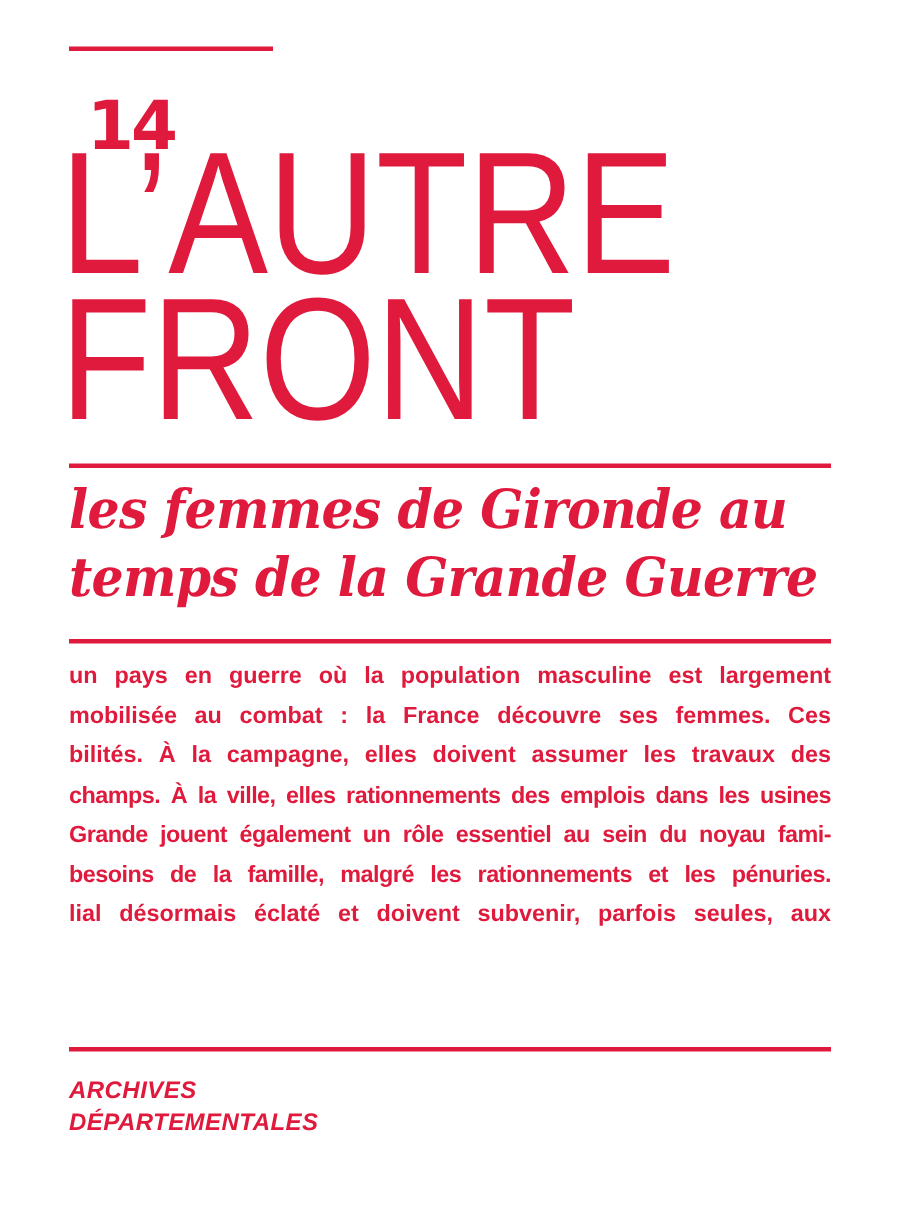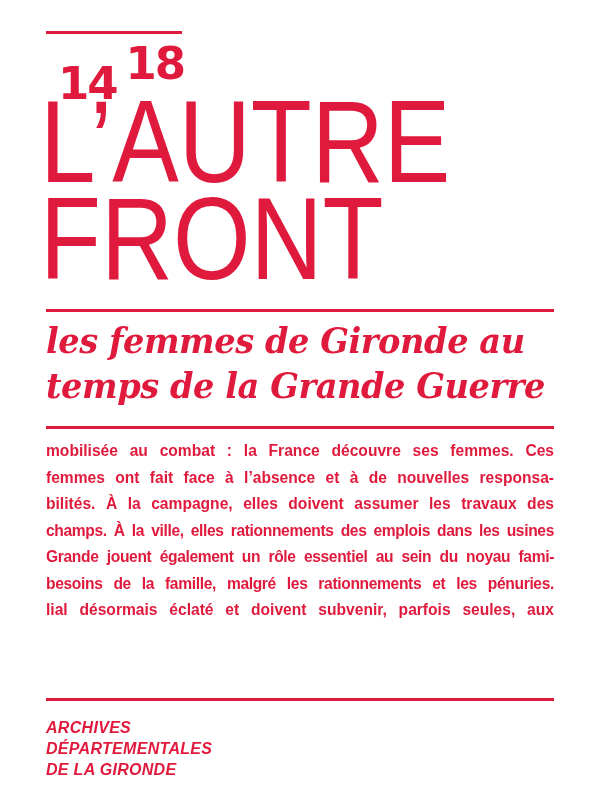--- a/index.html
+++ b/index.html
@@ -111,7 +111,6 @@
 
 <div class="years">
   <span class="y1">14</span>
-  <span class="y2">18</span>
 </div>
 
 <div class="title">

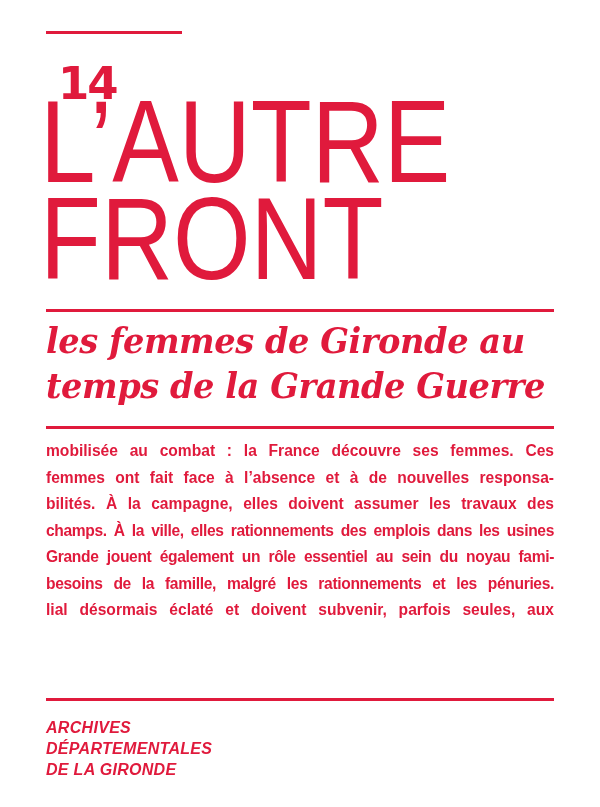--- a/index.html
+++ b/index.html
@@ -128,6 +128,7 @@
 <div id="rule-2" class="rule"></div>
 
 <div class="body-text">
+  <span class="line">un pays en guerre où la population masculine est largement</span>
   <span class="line">mobilisée au combat : la France découvre ses femmes. Ces</span>
   <span class="line">femmes ont fait face à l’absence et à de nouvelles responsa-</span>
   <span class="line">bilités. À la campagne, elles doivent assumer les travaux des</span>

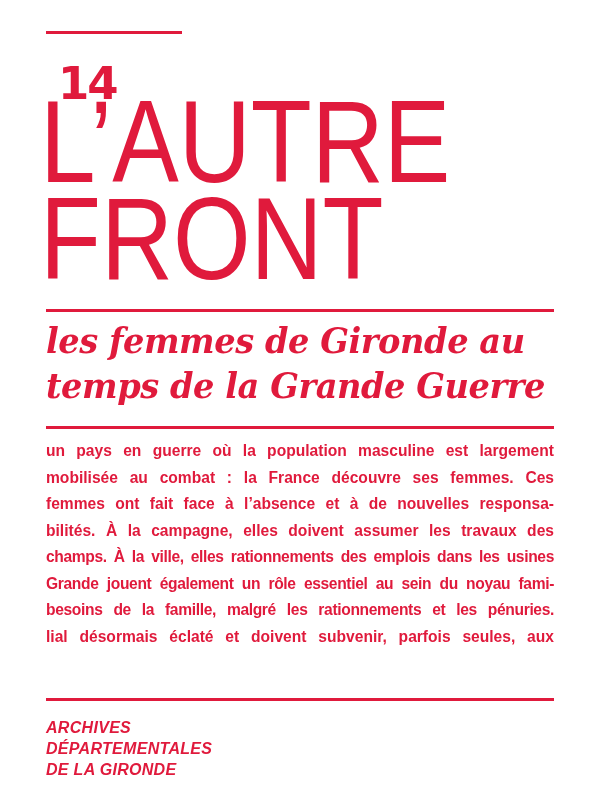--- a/index.html
+++ b/index.html
@@ -130,7 +130,6 @@
 <div class="body-text">
   <span class="line">un pays en guerre où la population masculine est largement</span>
   <span class="line">mobilisée au combat : la France découvre ses femmes. Ces</span>
-  <span class="line">femmes ont fait face à l’absence et à de nouvelles responsa-</span>
   <span class="line">bilités. À la campagne, elles doivent assumer les travaux des</span>
   <span class="line tight">champs. À la ville, elles rationnements des emplois dans les usines</span>
   <span class="line tight">Grande jouent également un rôle essentiel au sein du noyau fami-</span>

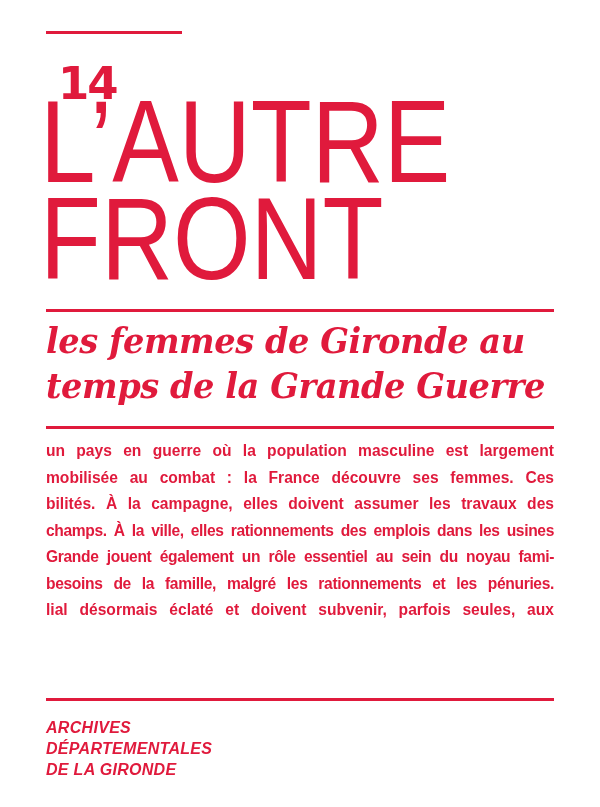--- a/index.html
+++ b/index.html
@@ -142,7 +142,6 @@
 <div class="footer">
   <div>ARCHIVES</div>
   <div>DÉPARTEMENTALES</div>
-  <div>DE LA GIRONDE</div>
 </div>
 
 </body></html>

